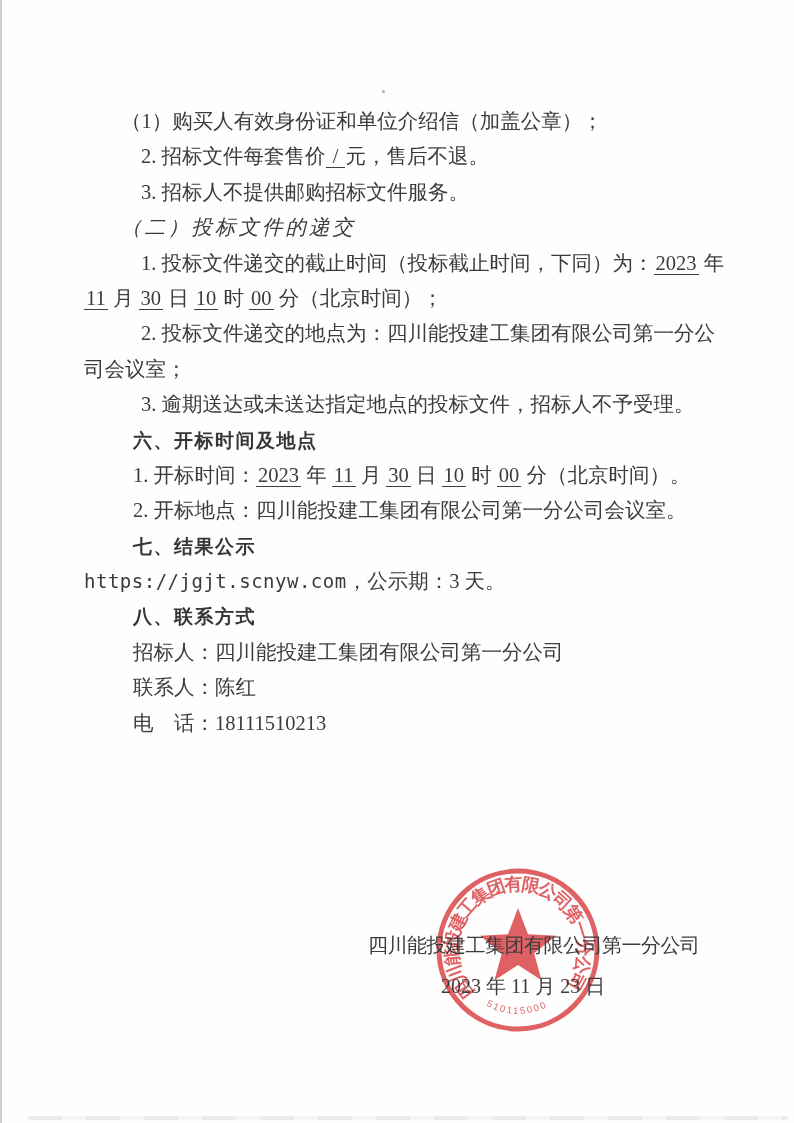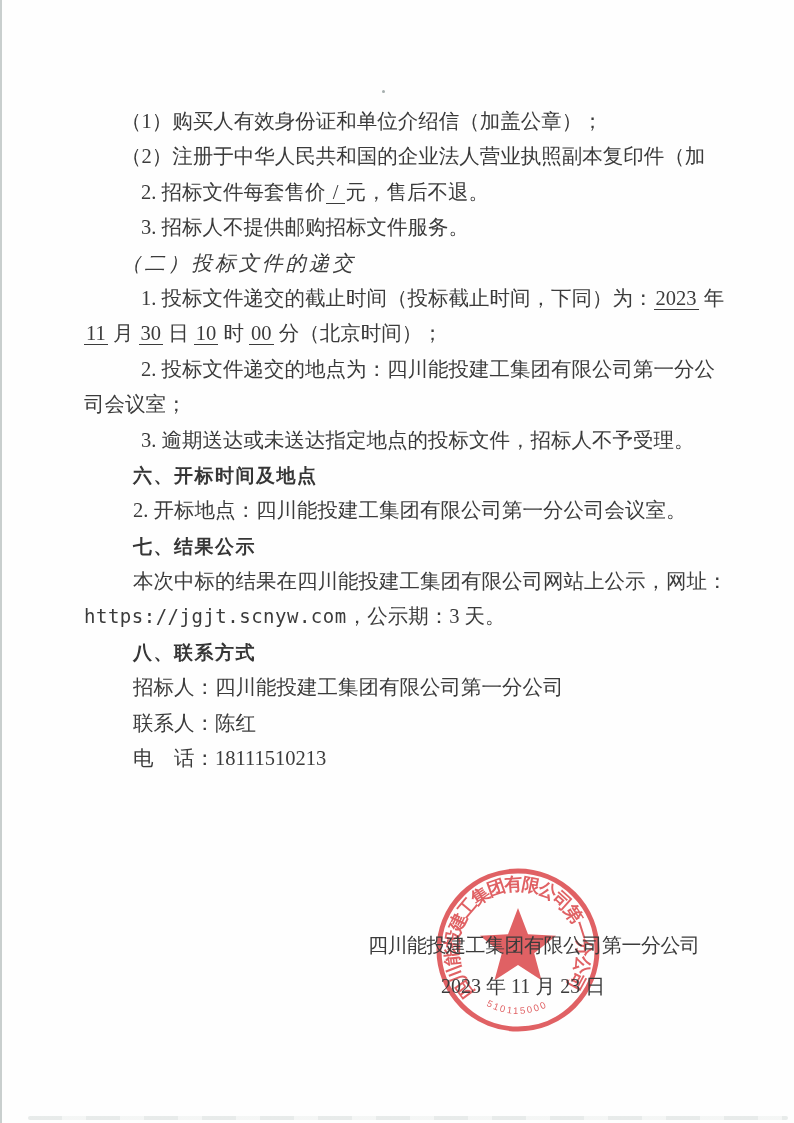--- a/index.html
+++ b/index.html
@@ -87,7 +87,6 @@
 
   <div class="doc-body">
       <div class="line indent-a"><span>（1）购买人有效身份证和单位介绍信（加盖公章）；</span></div>
-      <div class="line indent-a"><span>（2）注册于中华人民共和国的企业法人营业执照副本复印件（加</span></div>
       <div class="line indent-b"><span>2. 招标文件每套售价</span><span class="u">  /  </span><span>元，售后不退。</span></div>
       <div class="line indent-b"><span>3. 招标人不提供邮购招标文件服务。</span></div>
       <div class="line kai"><span>（二）投标文件的递交</span></div>

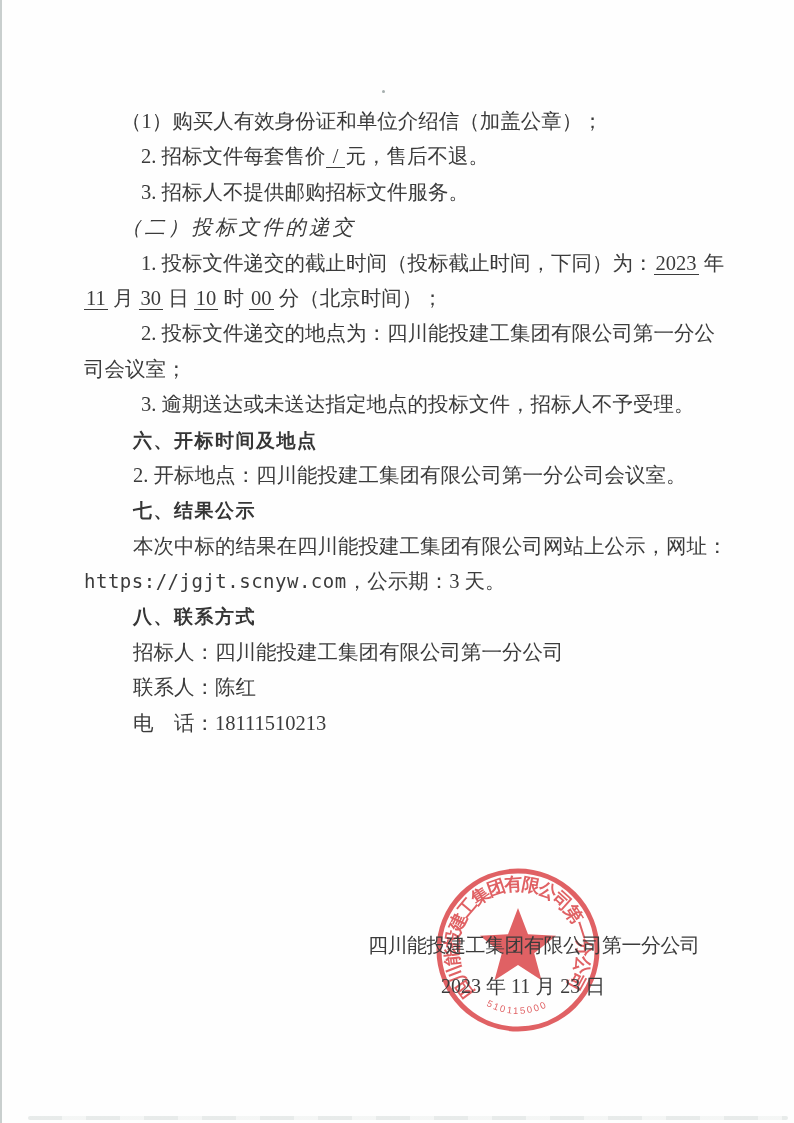--- a/index.html
+++ b/index.html
@@ -96,6 +96,7 @@
       <div class="line flush"><span>司会议室；</span></div>
       <div class="line indent-b"><span>3. 逾期送达或未送达指定地点的投标文件，招标人不予受理。</span></div>
       <div class="line heading"><span>六、开标时间及地点</span></div>
+      <div class="line indent-c"><span>1. 开标时间：</span><span class="u">2023</span><span> 年 </span><span class="u">11</span><span> 月 </span><span class="u">30</span><span> 日 </span><span class="u">10</span><span> 时 </span><span class="u">00</span><span> 分（北京时间）。</span></div>
       <div class="line indent-c"><span>2. 开标地点：四川能投建工集团有限公司第一分公司会议室。</span></div>
       <div class="line heading"><span>七、结果公示</span></div>
       <div class="line indent-c"><span>本次中标的结果在四川能投建工集团有限公司网站上公示，网址：</span></div>

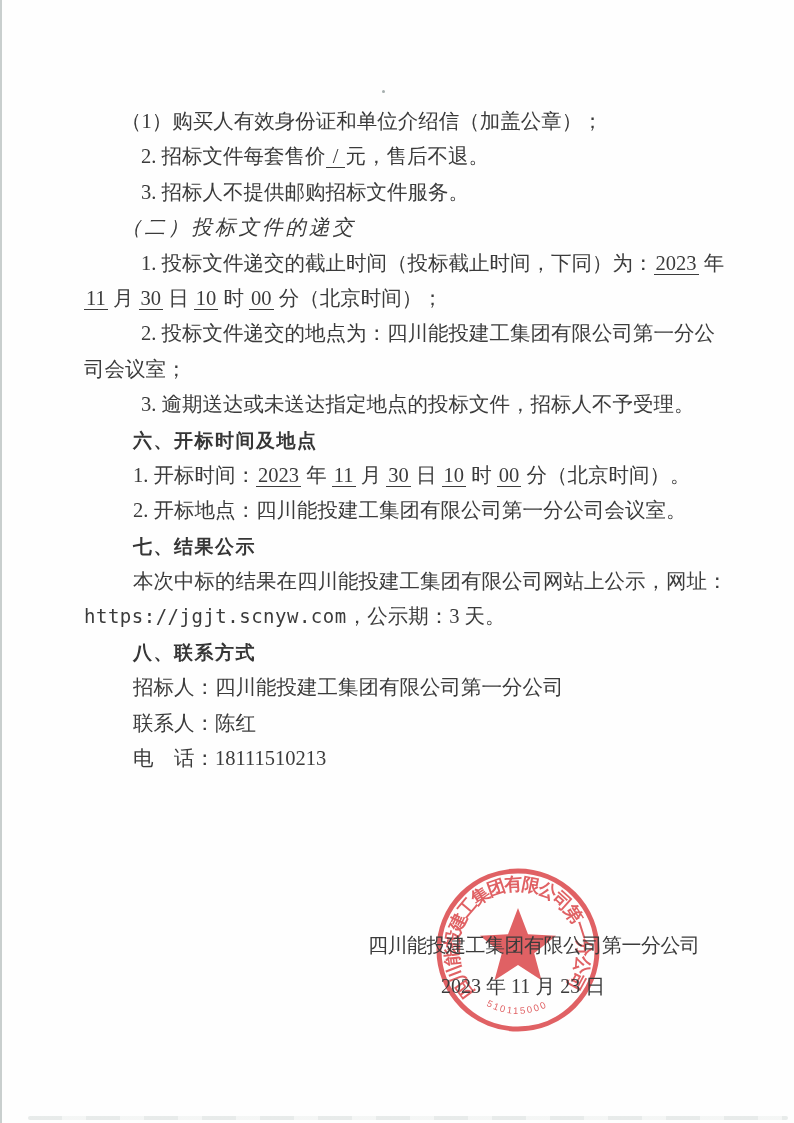--- a/index.html
+++ b/index.html
@@ -99,7 +99,6 @@
       <div class="line indent-c"><span>1. 开标时间：</span><span class="u">2023</span><span> 年 </span><span class="u">11</span><span> 月 </span><span class="u">30</span><span> 日 </span><span class="u">10</span><span> 时 </span><span class="u">00</span><span> 分（北京时间）。</span></div>
       <div class="line indent-c"><span>2. 开标地点：四川能投建工集团有限公司第一分公司会议室。</span></div>
       <div class="line heading"><span>七、结果公示</span></div>
-      <div class="line indent-c"><span>本次中标的结果在四川能投建工集团有限公司网站上公示，网址：</span></div>
       <div class="line flush"><span class="mono">https://jgjt.scnyw.com</span><span>，公示期：3 天。</span></div>
       <div class="line heading"><span>八、联系方式</span></div>
       <div class="line indent-c"><span>招标人：四川能投建工集团有限公司第一分公司</span></div>

